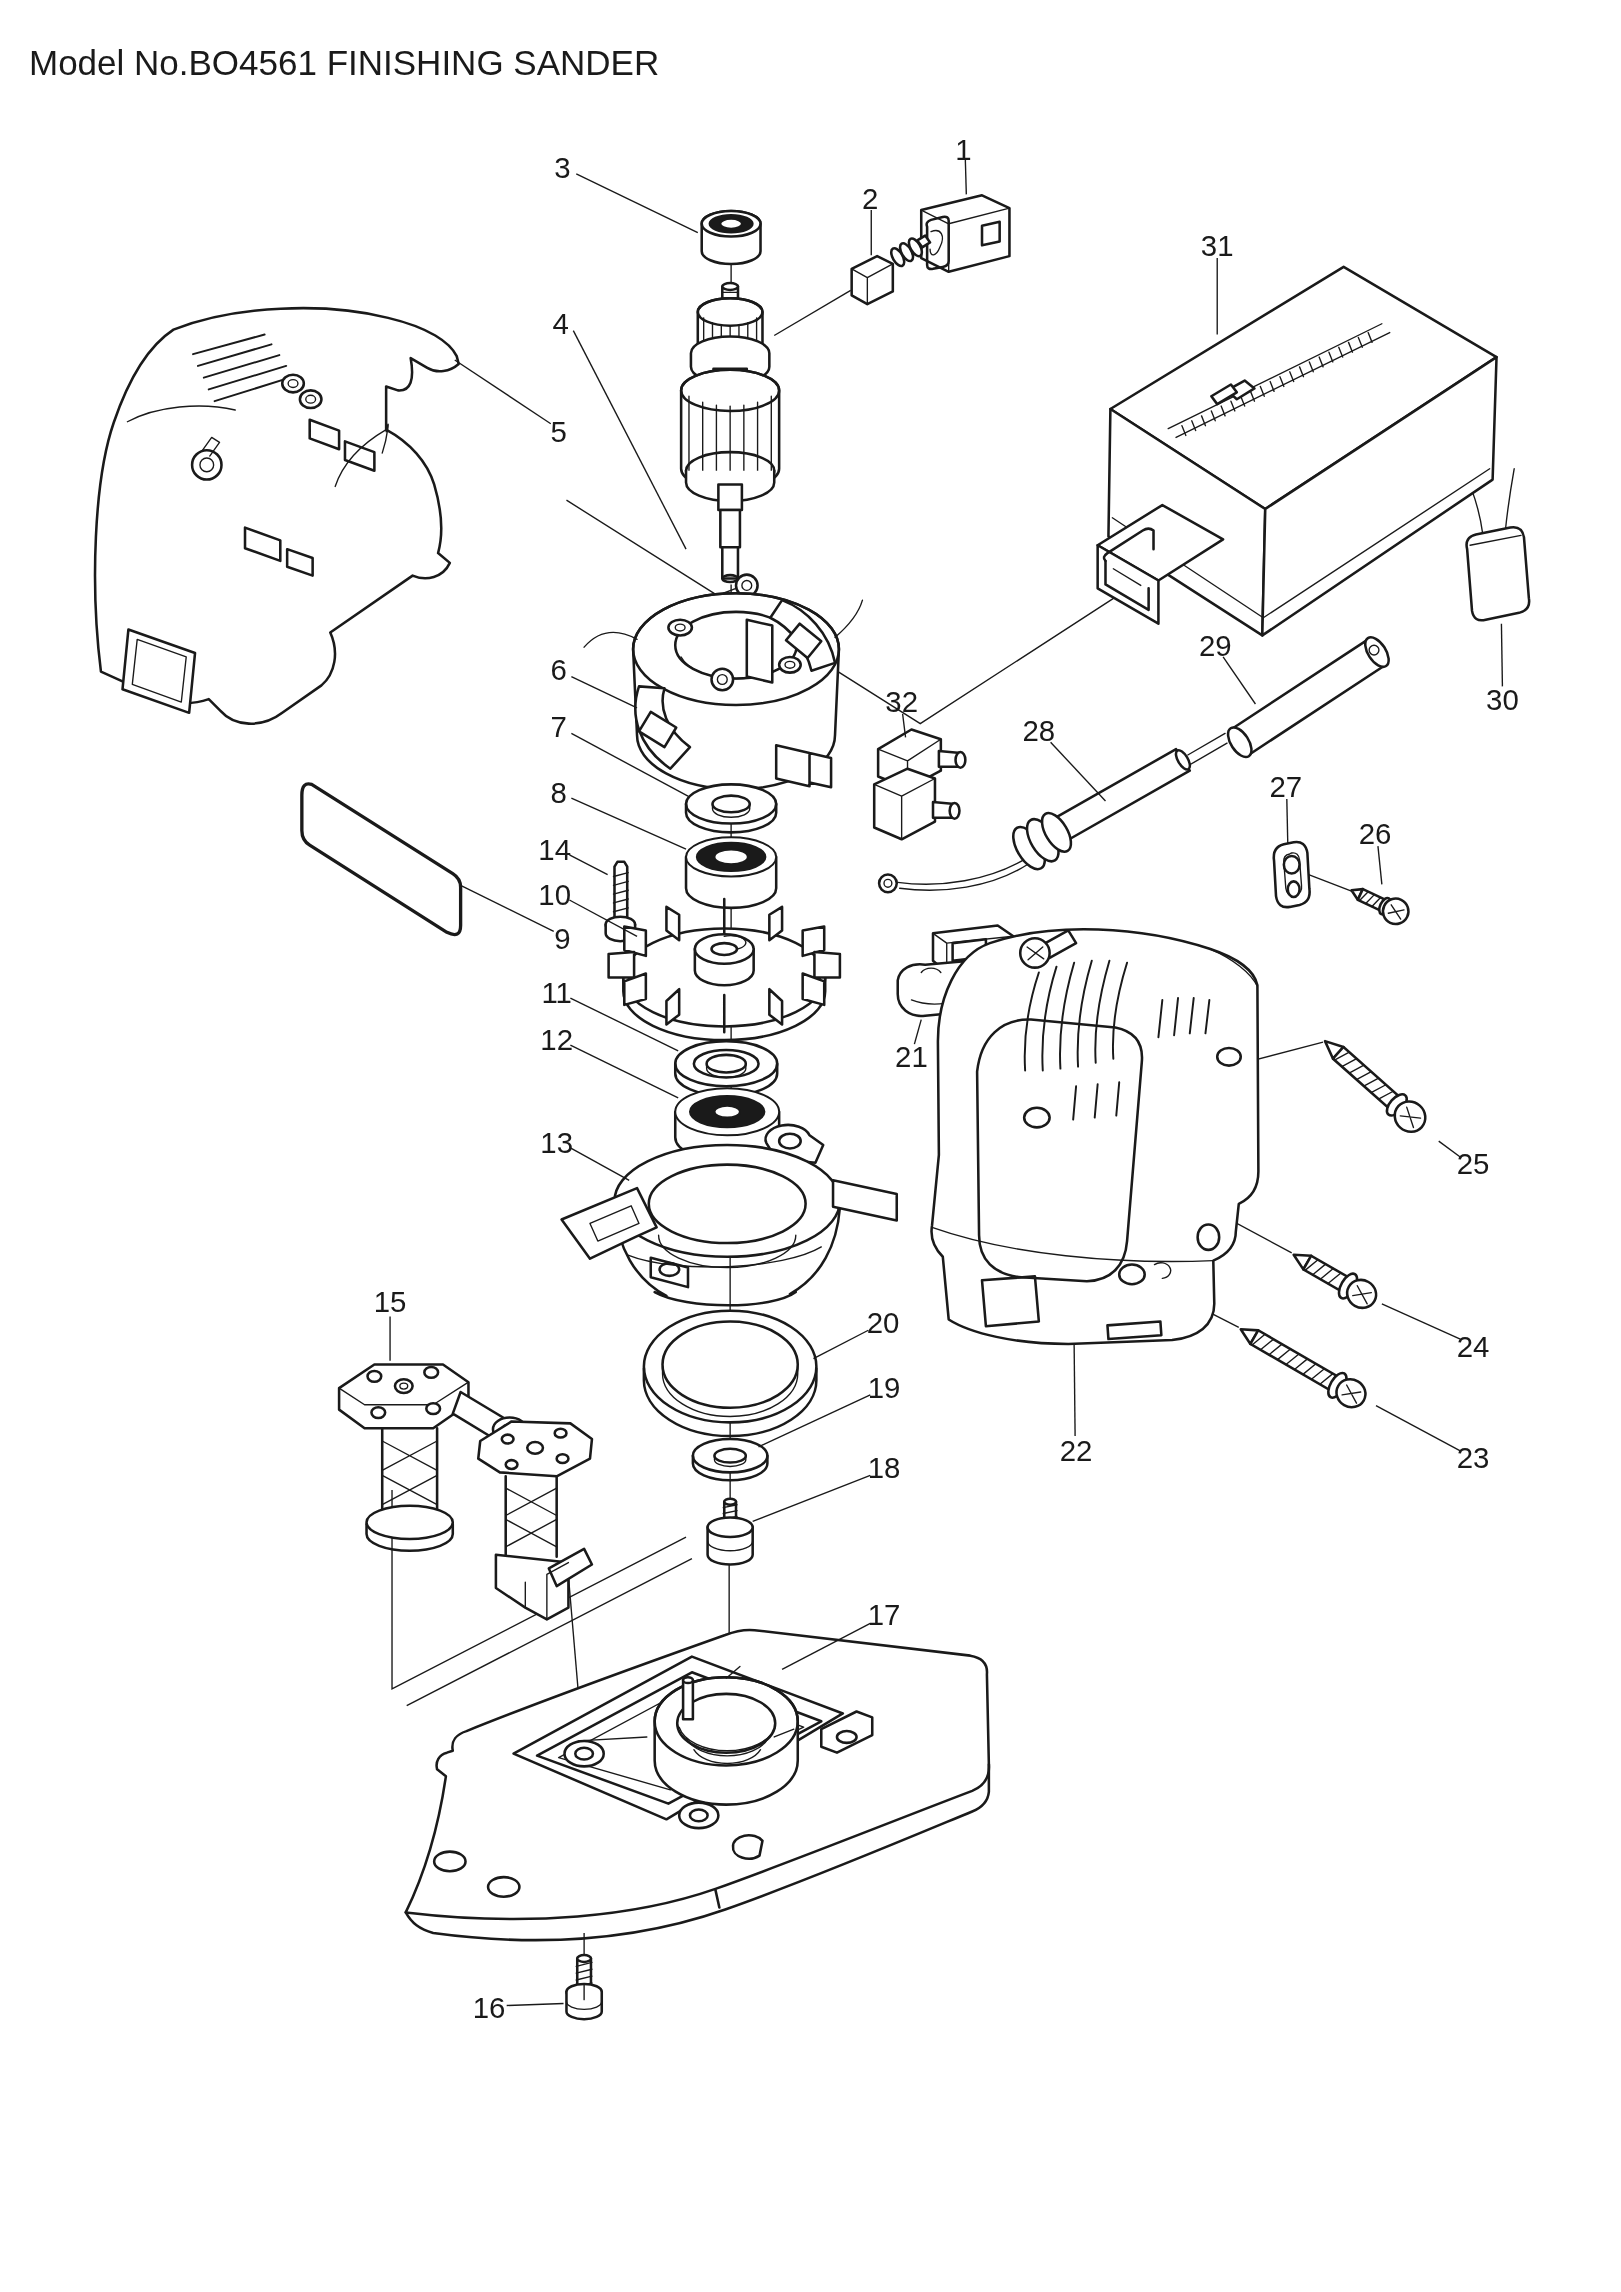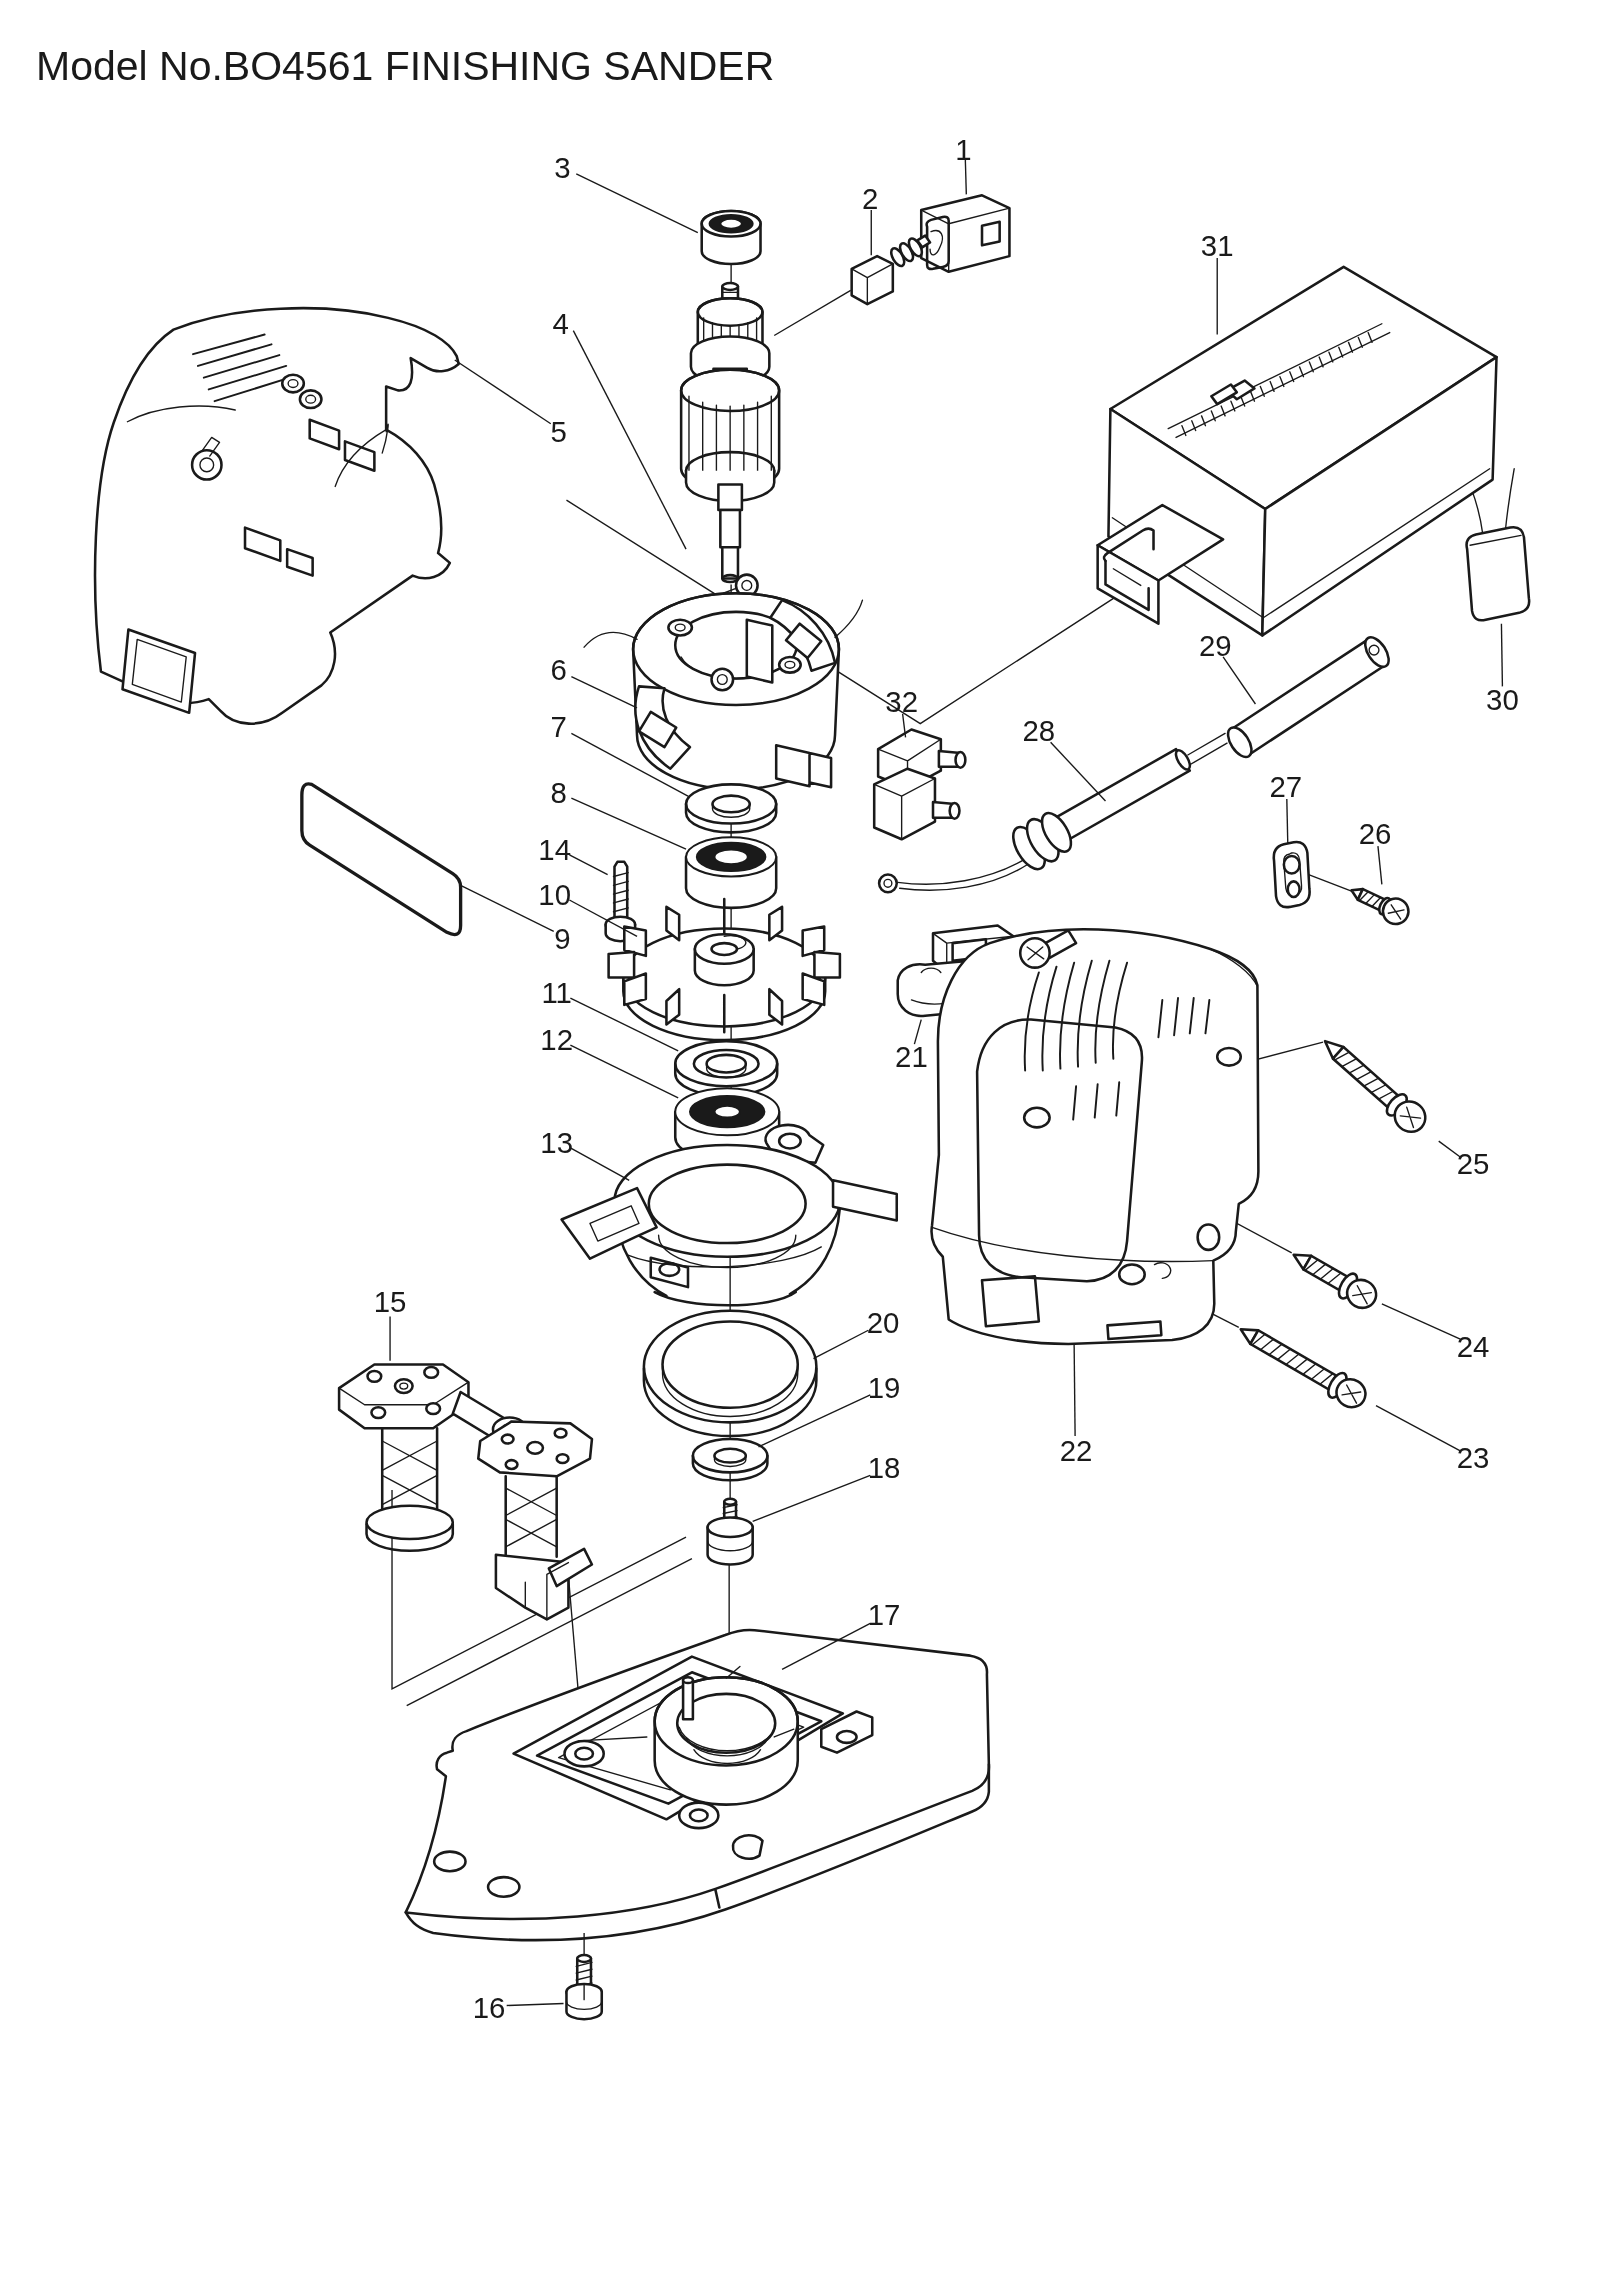--- a/index.html
+++ b/index.html
@@ -6,7 +6,7 @@
   html,body{margin:0;padding:0;background:var(--bg);}
   #page{position:relative;width:1621px;height:2293px;background:var(--bg);
         font-family:"Liberation Sans",sans-serif;overflow:hidden;}
-  #title{position:absolute;left:36px;top:43px;font-size:41px;font-weight:500;
+  #title{position:absolute;left:29px;top:43px;font-size:35px;font-weight:500;
          letter-spacing:0px;color:var(--ink);white-space:nowrap;}
   svg{position:absolute;left:0;top:0;}
   .c{fill:#fff;stroke:var(--ink);stroke-width:2.6;stroke-linejoin:round;stroke-linecap:round;}

